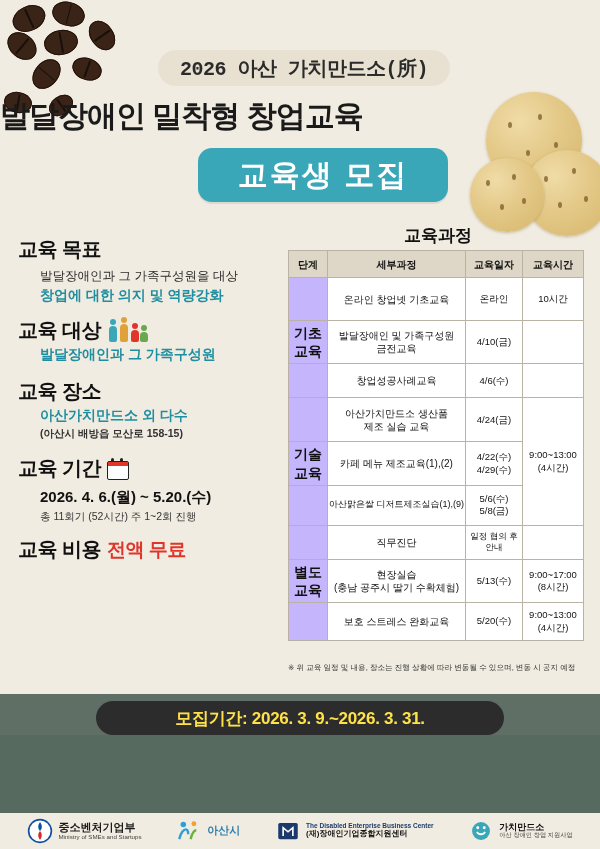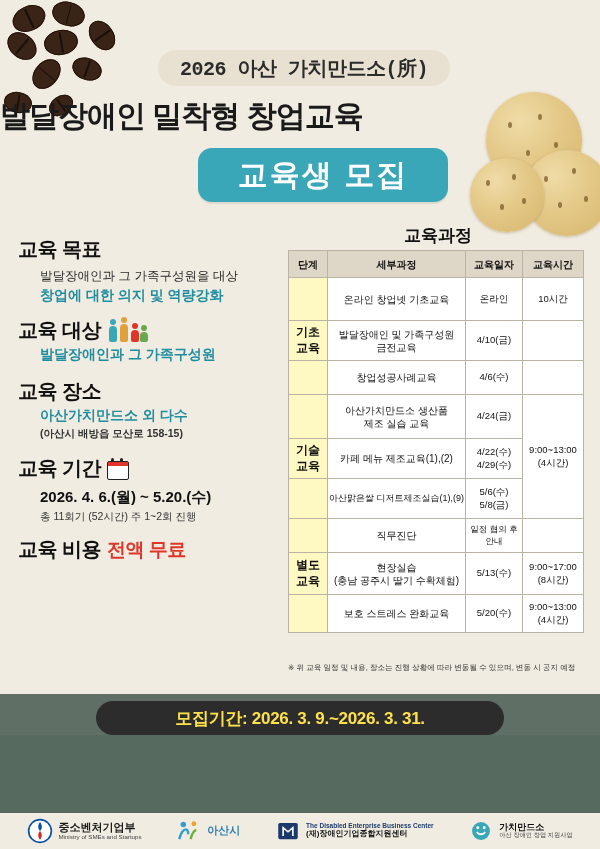--- a/index.html
+++ b/index.html
@@ -71,7 +71,7 @@
     border:1px solid #b9b2a5;text-align:center;vertical-align:middle;padding:3px 1px;line-height:1.3;
   }
   table.course thead th{background:#ded6c6;font-weight:bold;font-size:10px;height:20px;}
-  table.course td.stage{background:#fef9c3;font-weight:bold;font-size:12px;width:36px;}
+  table.course td.stage{background:#c4b5fd;font-weight:bold;font-size:14px;width:36px;}
   table.course td.name{text-align:center;font-size:10px;}
   .note{position:absolute;left:288px;top:663px;width:300px;font-size:7.6px;color:#333;}
 

